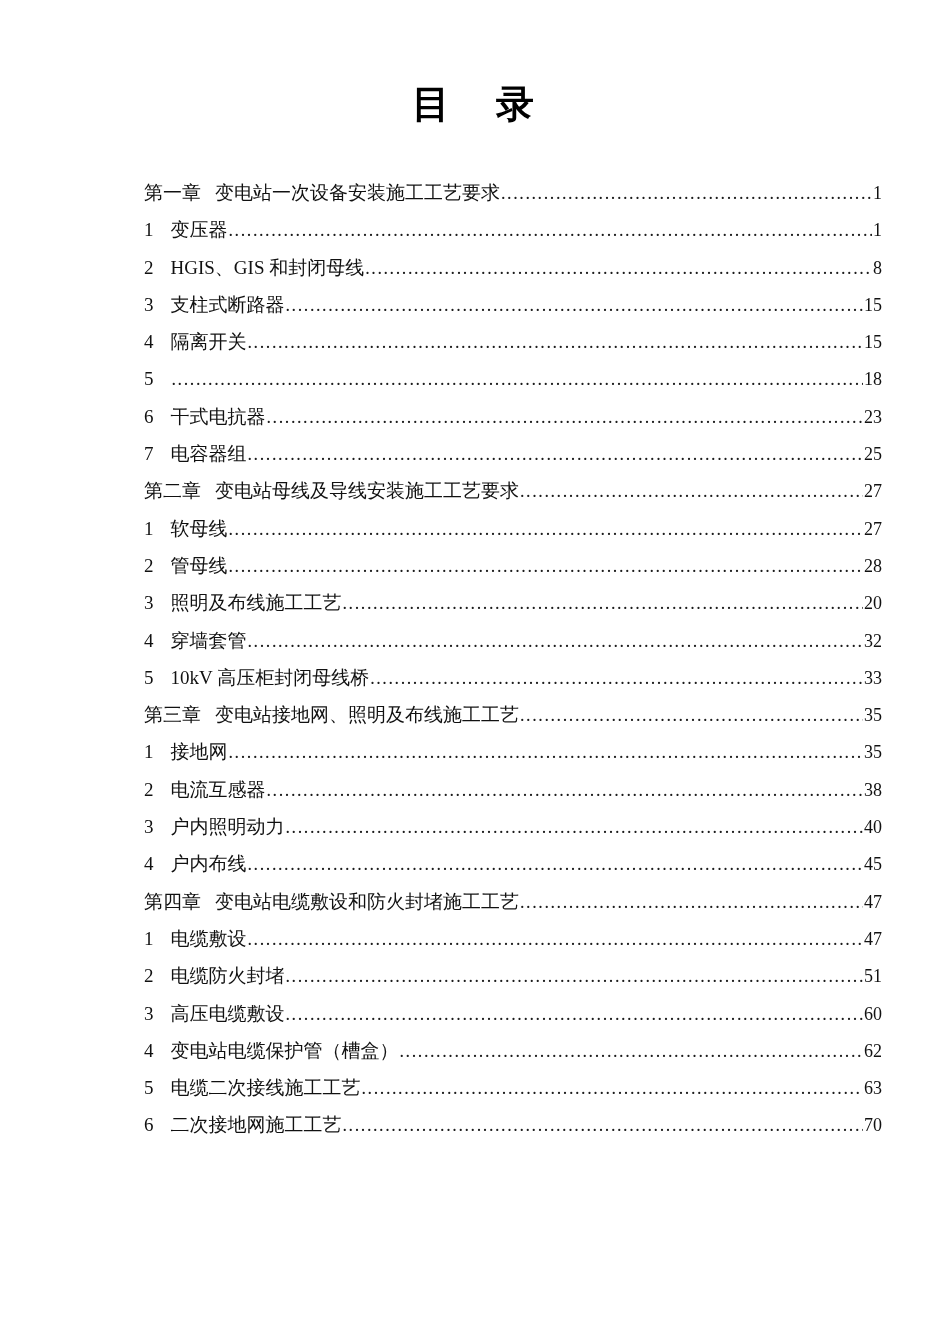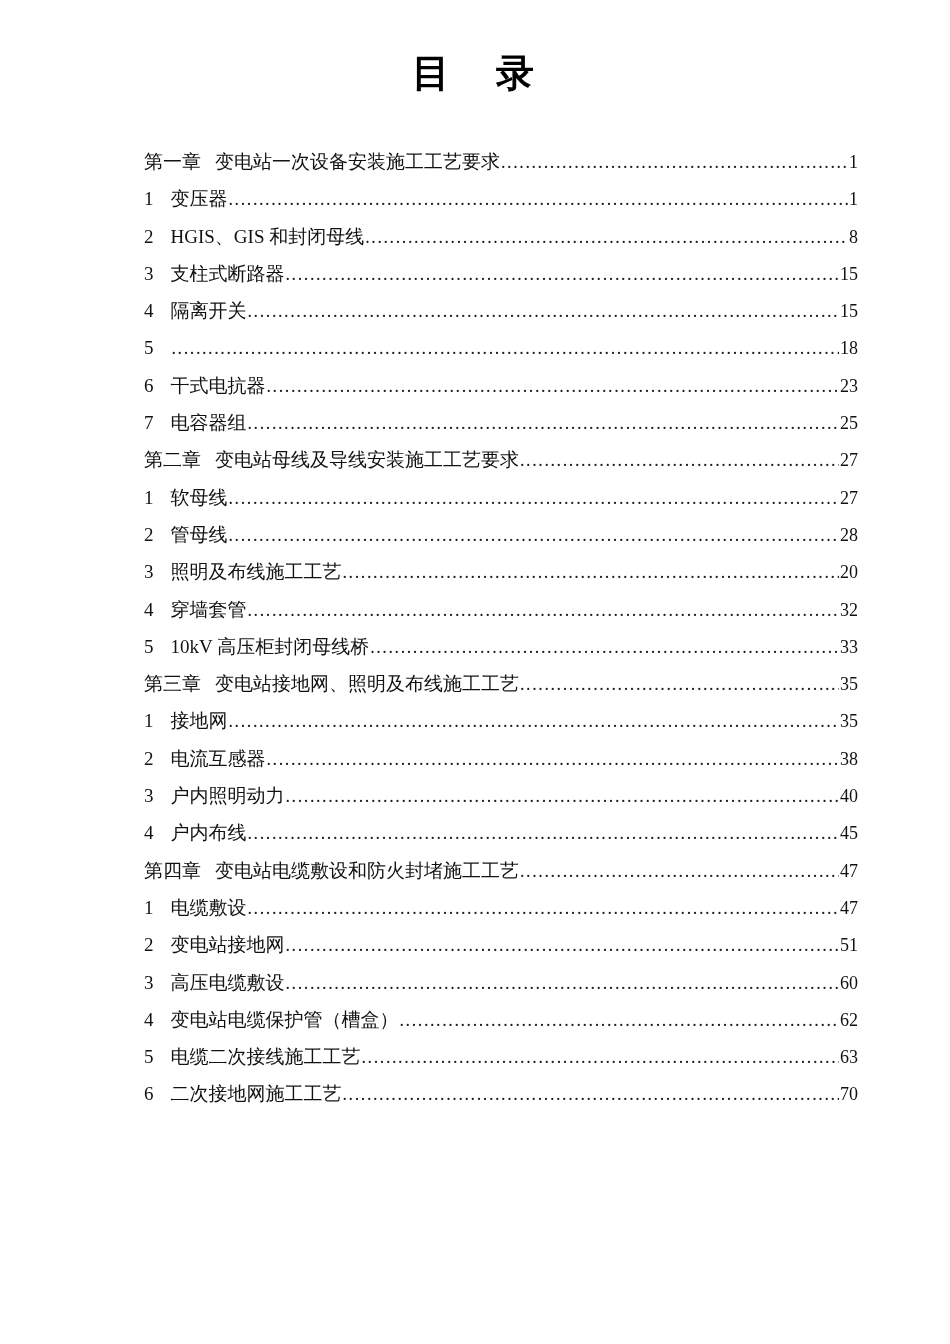--- a/index.html
+++ b/index.html
@@ -21,7 +21,7 @@
   }
 
   .doc-title {
-    padding-top: 52px;
+    padding-top: 83px;
     text-align: center;
     font-size: 38px;
     line-height: 42px;

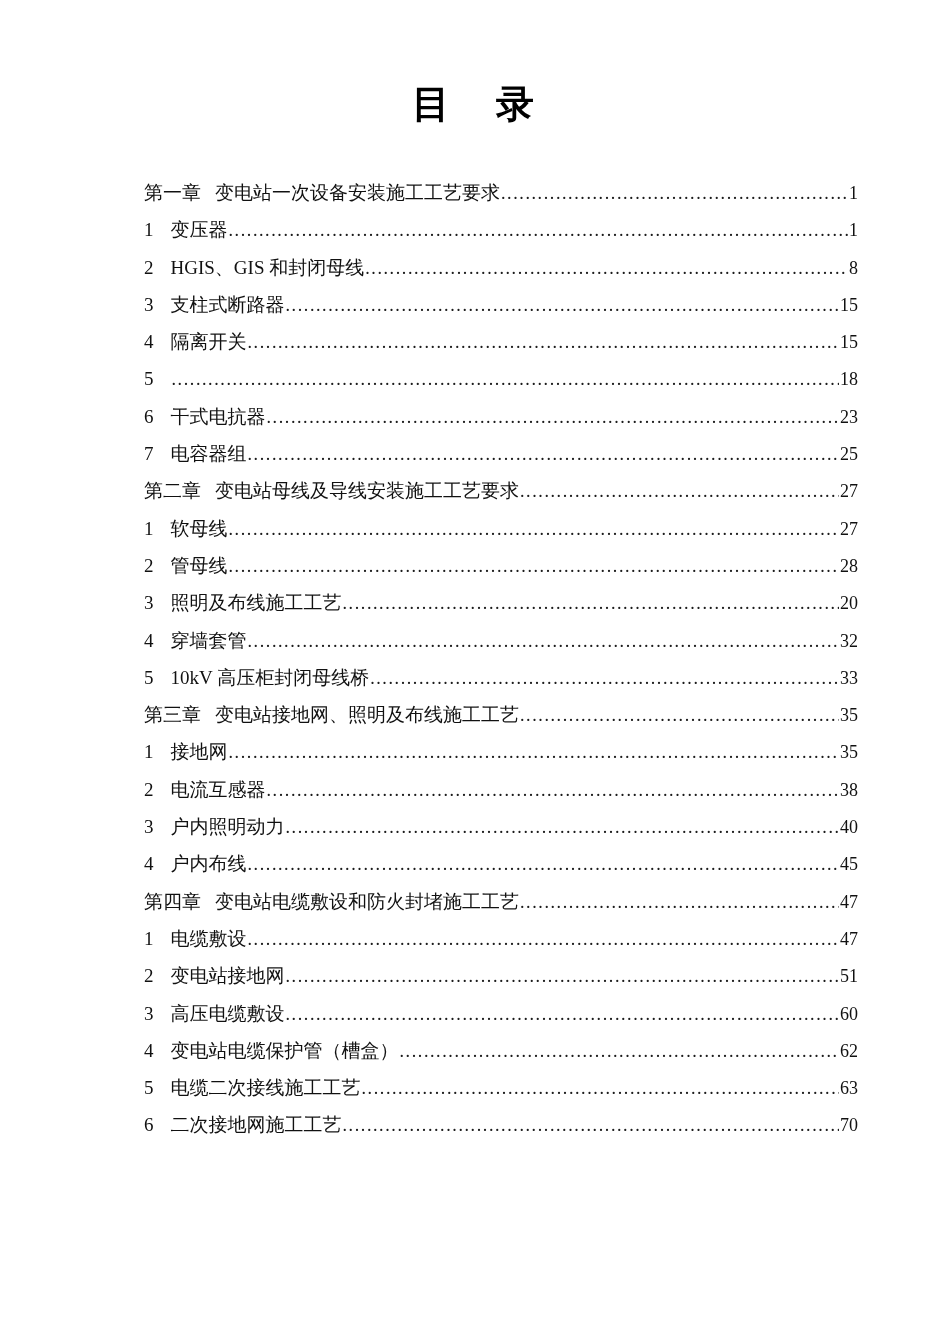--- a/index.html
+++ b/index.html
@@ -33,7 +33,7 @@
   .toc {
     margin-top: 50px;
     padding-left: 144px;
-    padding-right: 92px;
+    padding-right: 68px;
   }
 
   .toc-row {

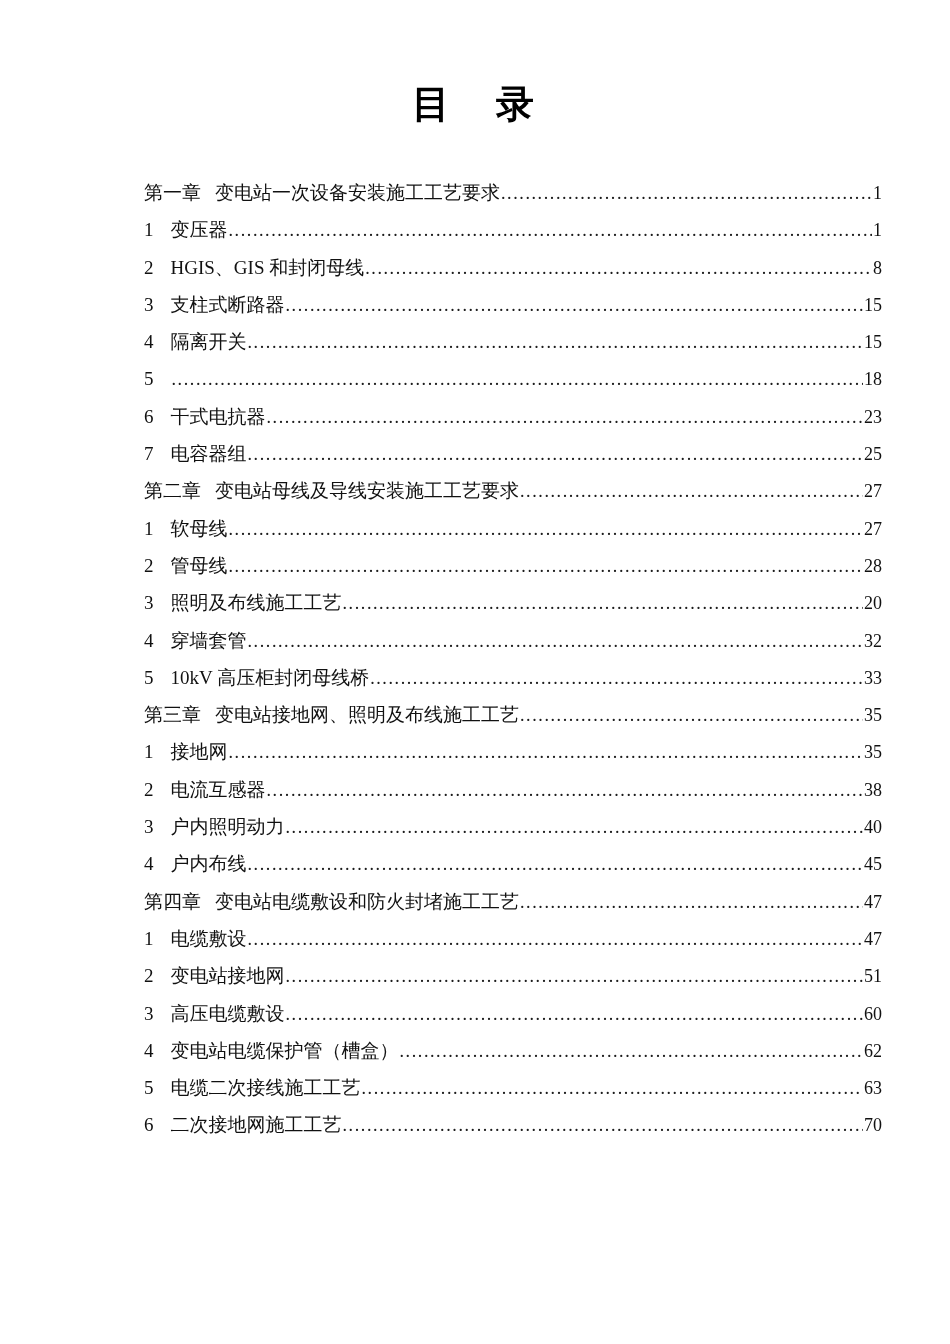--- a/index.html
+++ b/index.html
@@ -223,7 +223,7 @@
       </div>
       <div class="toc-row item">
         <span class="num">2</span>
-        <span class="entry-title">变电站接地网</span>
+        <span class="entry-title">电缆防火封堵</span>
         <span class="dots"></span>
         <span class="pagenum">51</span>
       </div>

